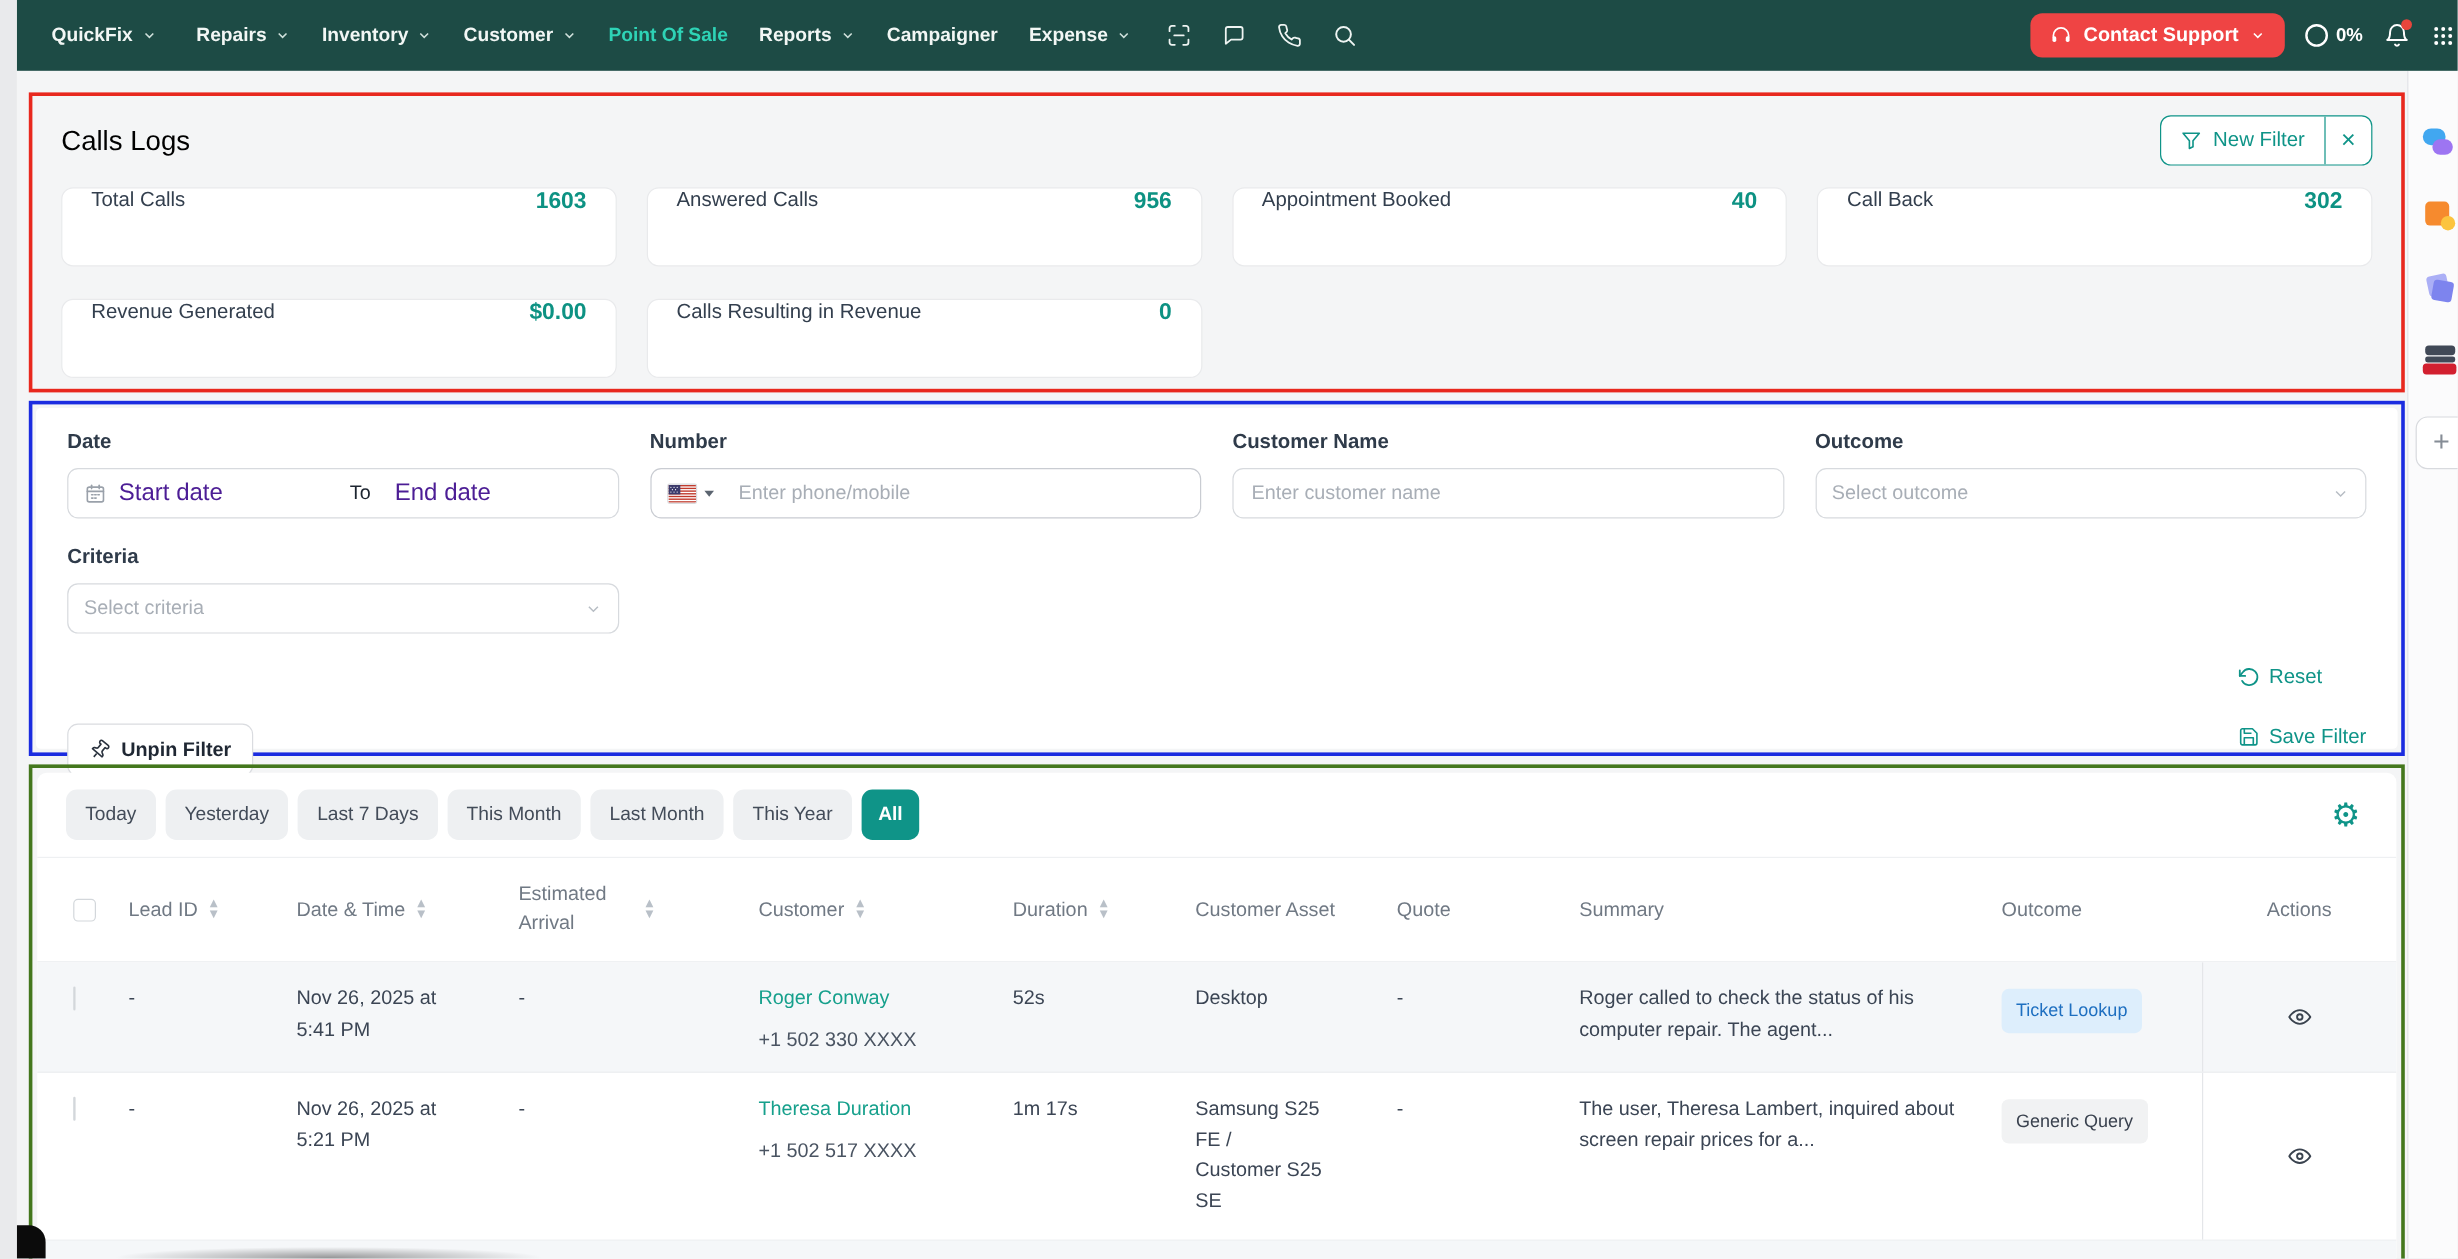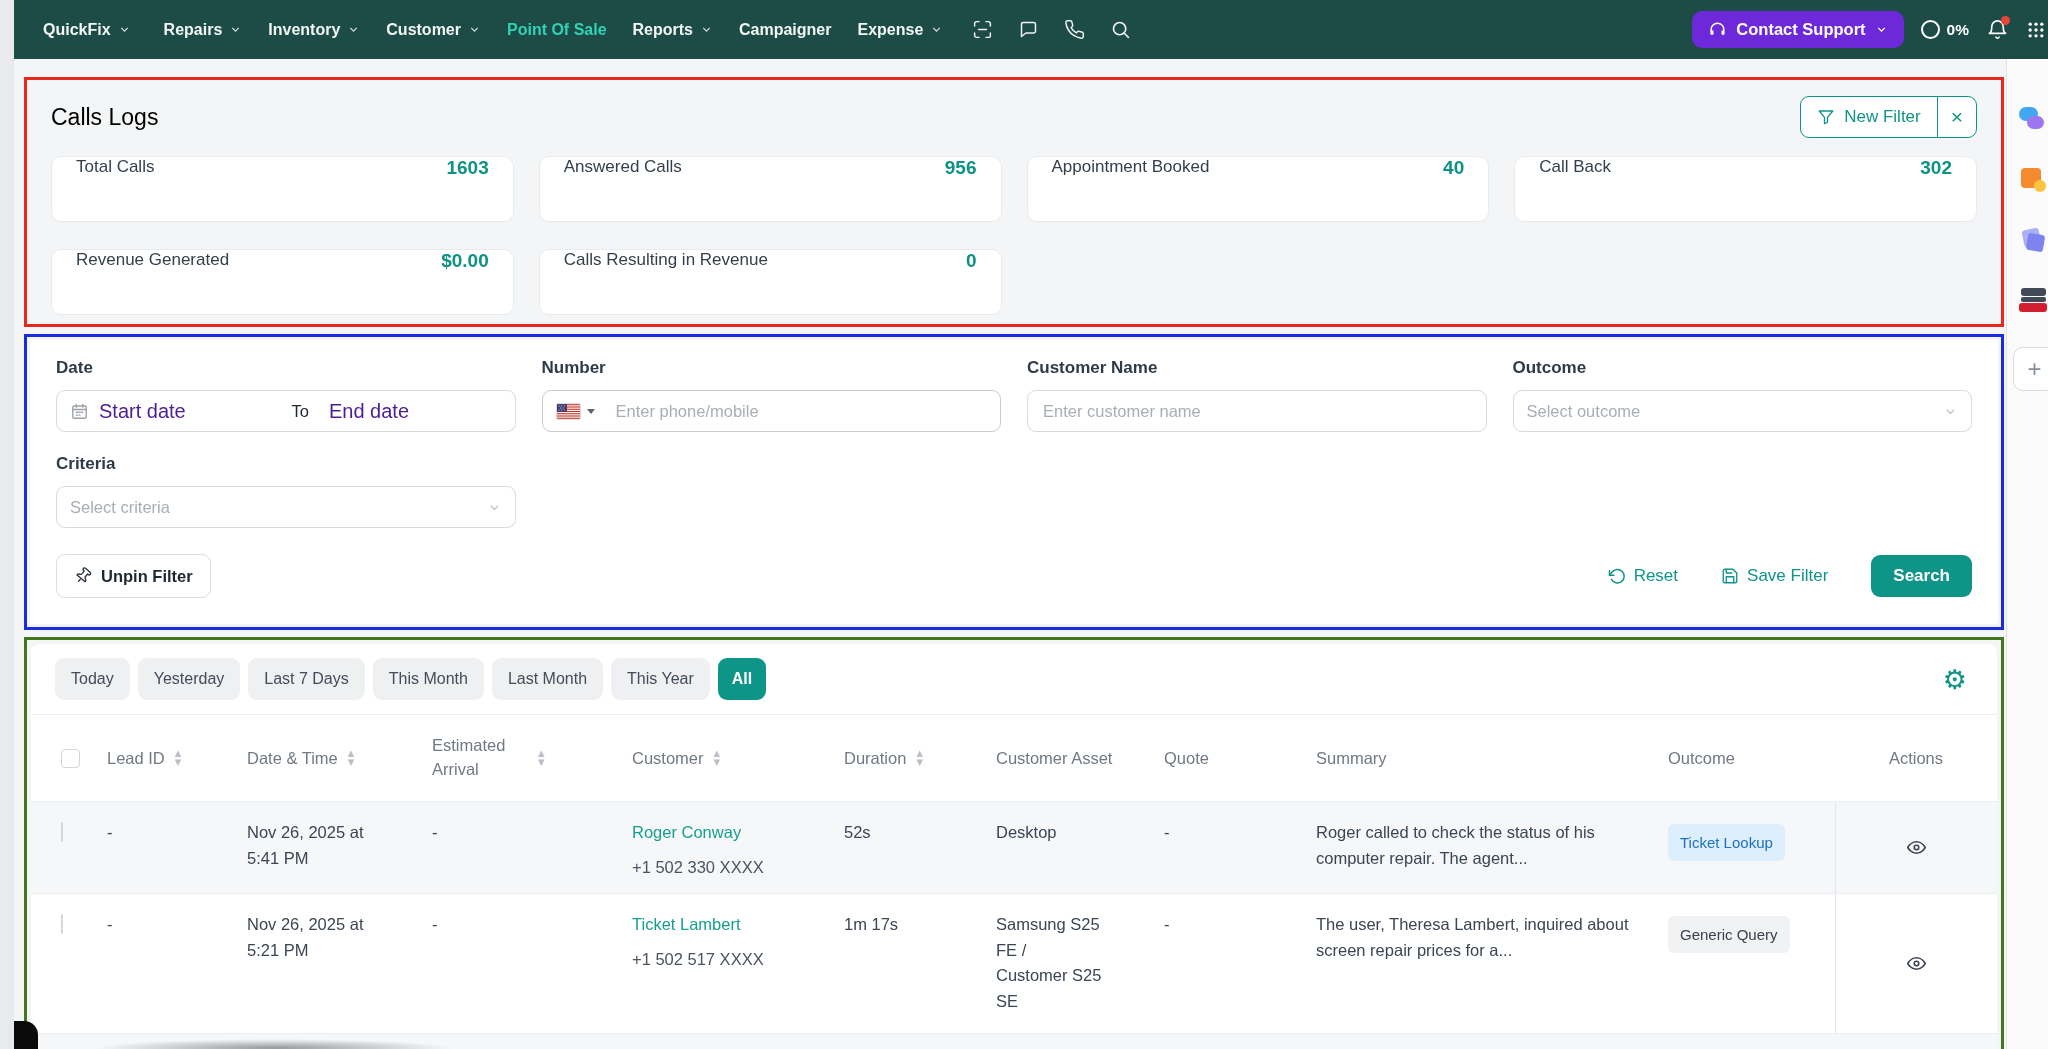--- a/index.html
+++ b/index.html
@@ -19,7 +19,7 @@
   .nav-icons{display:flex;align-items:center;gap:25px;margin-left:16px;}
   .nav-icon{width:21px;height:21px;color:#eef4f2;cursor:pointer;}
   .nav-right{margin-left:auto;display:flex;align-items:center;gap:17px;}
-  .support-btn{display:flex;align-items:center;gap:9px;background:#6d28d9;color:#fff;
+  .support-btn{display:flex;align-items:center;gap:9px;background:#ef4444;color:#fff;
                border-radius:10px;padding:9px 16px;font-size:16.5px;font-weight:600;cursor:pointer;}
   .usage{display:flex;align-items:center;gap:7px;color:#fff;font-size:15.5px;font-weight:600;}
   .ring{width:19px;height:19px;border:2.5px solid #fff;border-radius:50%;box-sizing:border-box;}

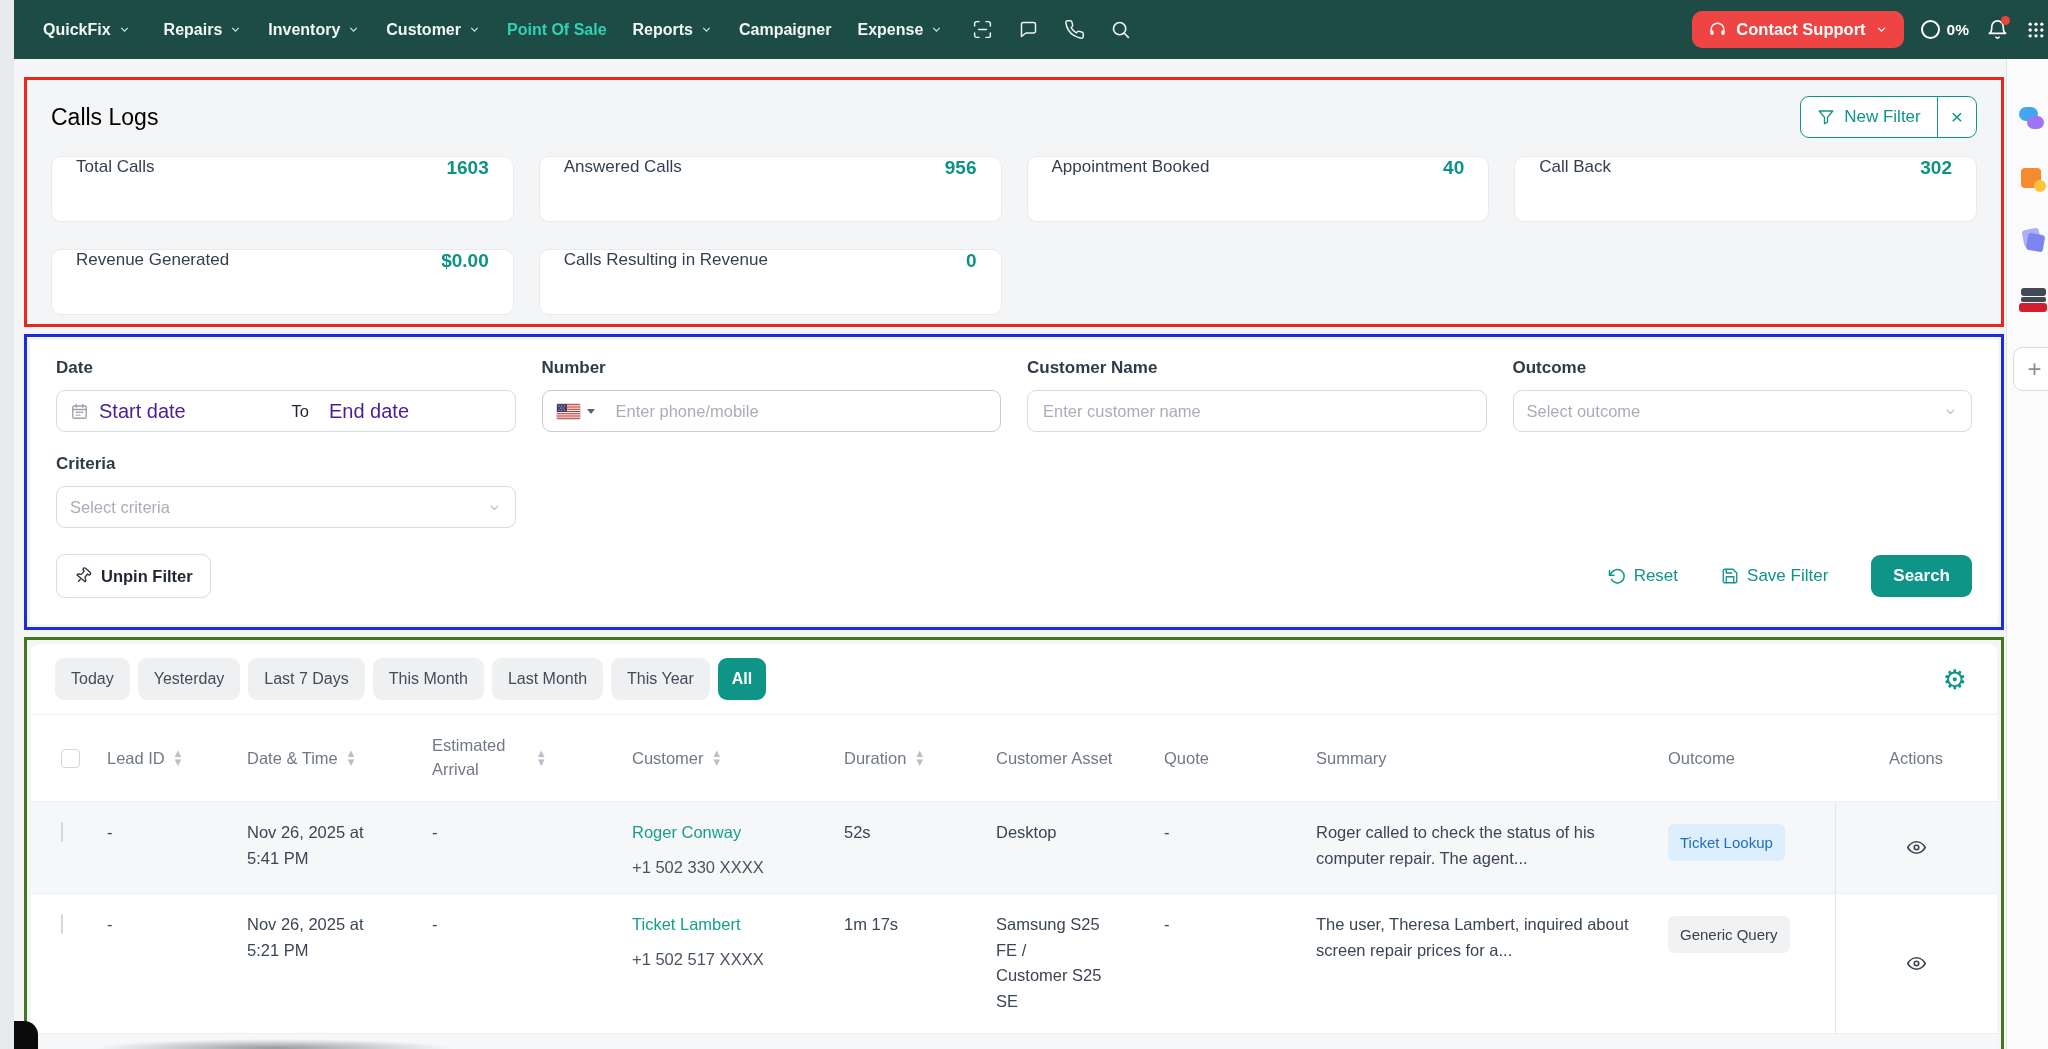--- a/index.html
+++ b/index.html
@@ -87,7 +87,7 @@
   .filter-footer{display:flex;align-items:center;justify-content:space-between;margin-top:26px;}
   .unpin-btn{display:flex;align-items:center;gap:9px;border:1px solid #dadce0;border-radius:9px;
              background:#fff;height:42px;padding:0 17px;font-size:16.5px;font-weight:600;color:#1f2733;cursor:pointer;}
-  .footer-right{display:flex;align-items:center;gap:43px;}
+  .footer-right{display:flex;align-items:flex-start;gap:30px;flex-direction:column;}
   .link-btn{display:flex;align-items:center;gap:8px;color:#0f9488;font-size:17px;font-weight:500;cursor:pointer;}
   .search-btn{background:#0f9488;color:#fff;border-radius:9px;height:42px;padding:0 22px;display:flex;
               align-items:center;font-size:17px;font-weight:600;cursor:pointer;}

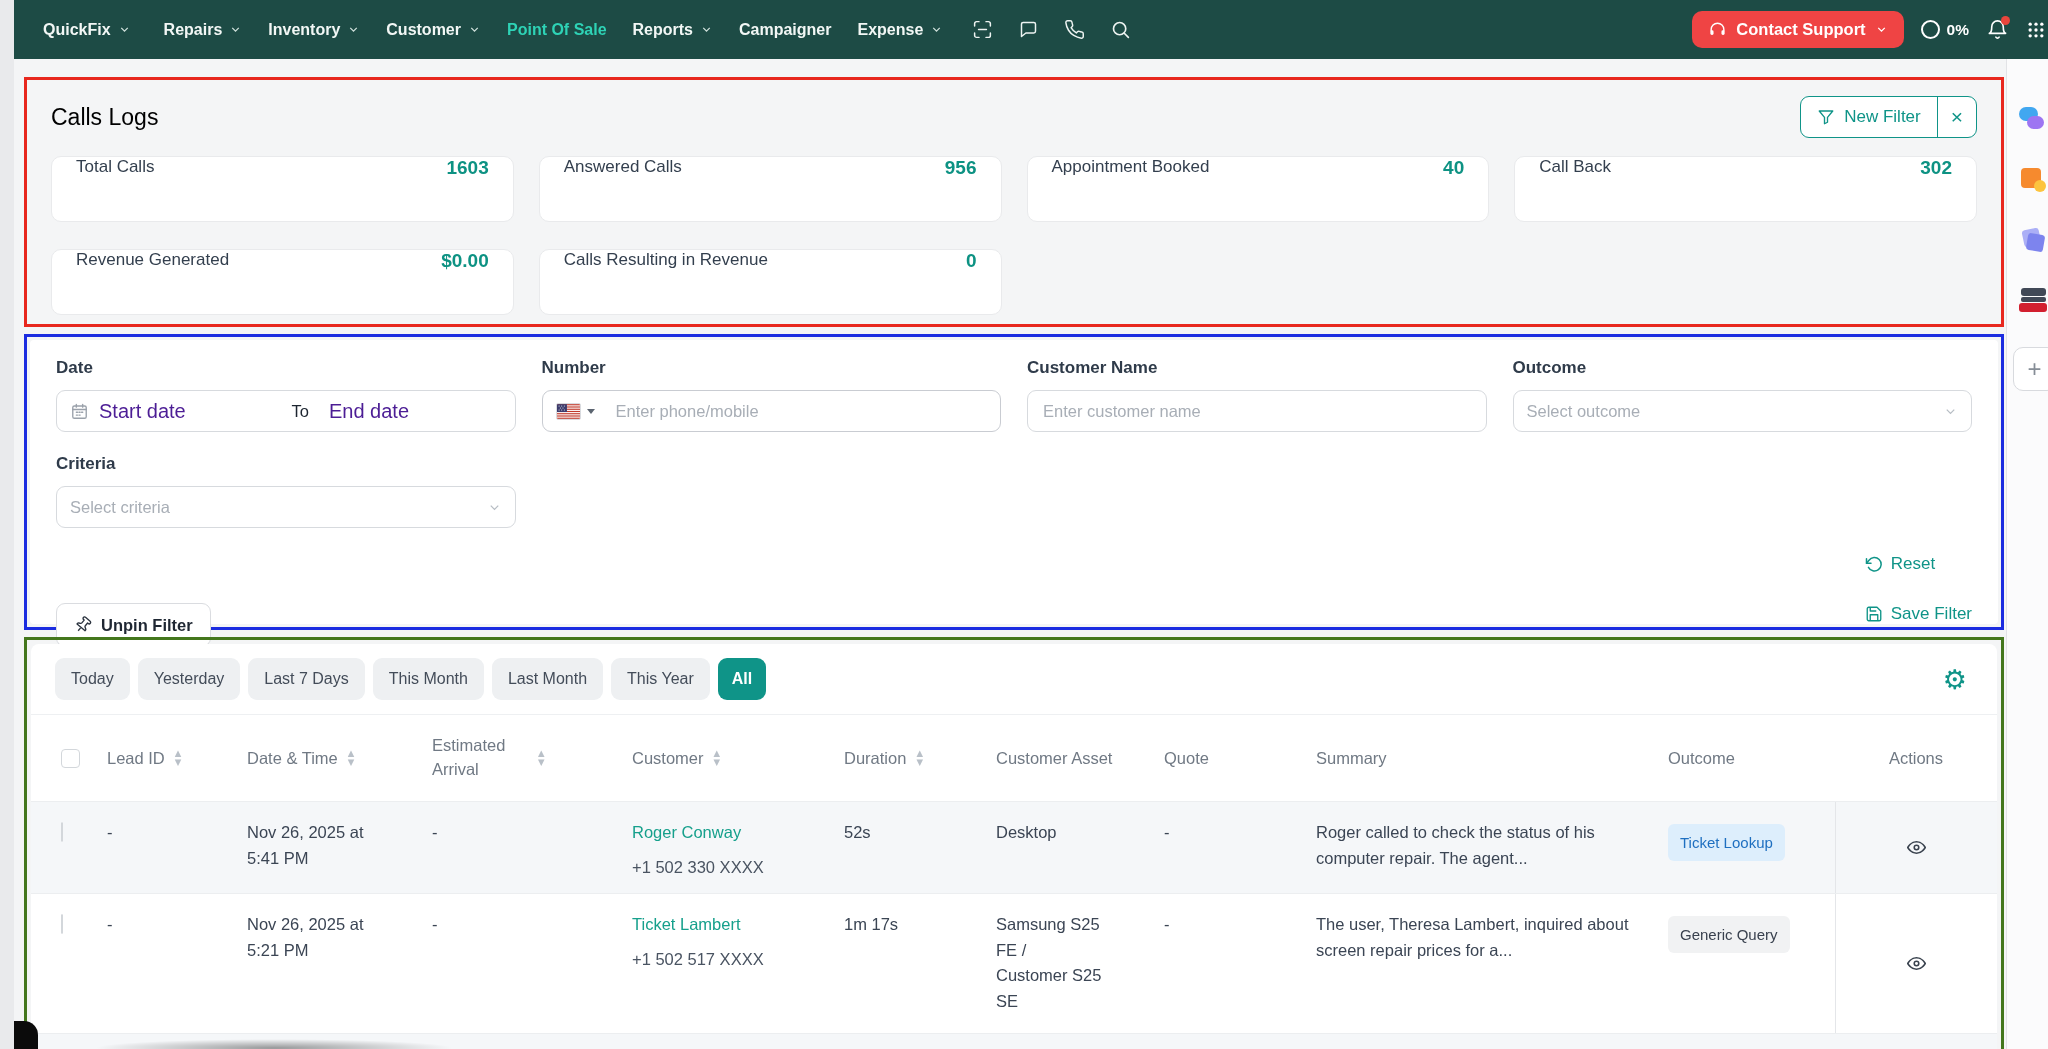--- a/index.html
+++ b/index.html
@@ -536,7 +536,7 @@
           </div>
         <div class="td">-</div>
         <div class="td">
-          <div class="cust-name">Ticket Lambert</div>
+          <div class="cust-name">Theresa Duration</div>
           <div class="cust-phone">+1 502 517 XXXX</div>
         </div>
         <div class="td">1m 17s</div>

